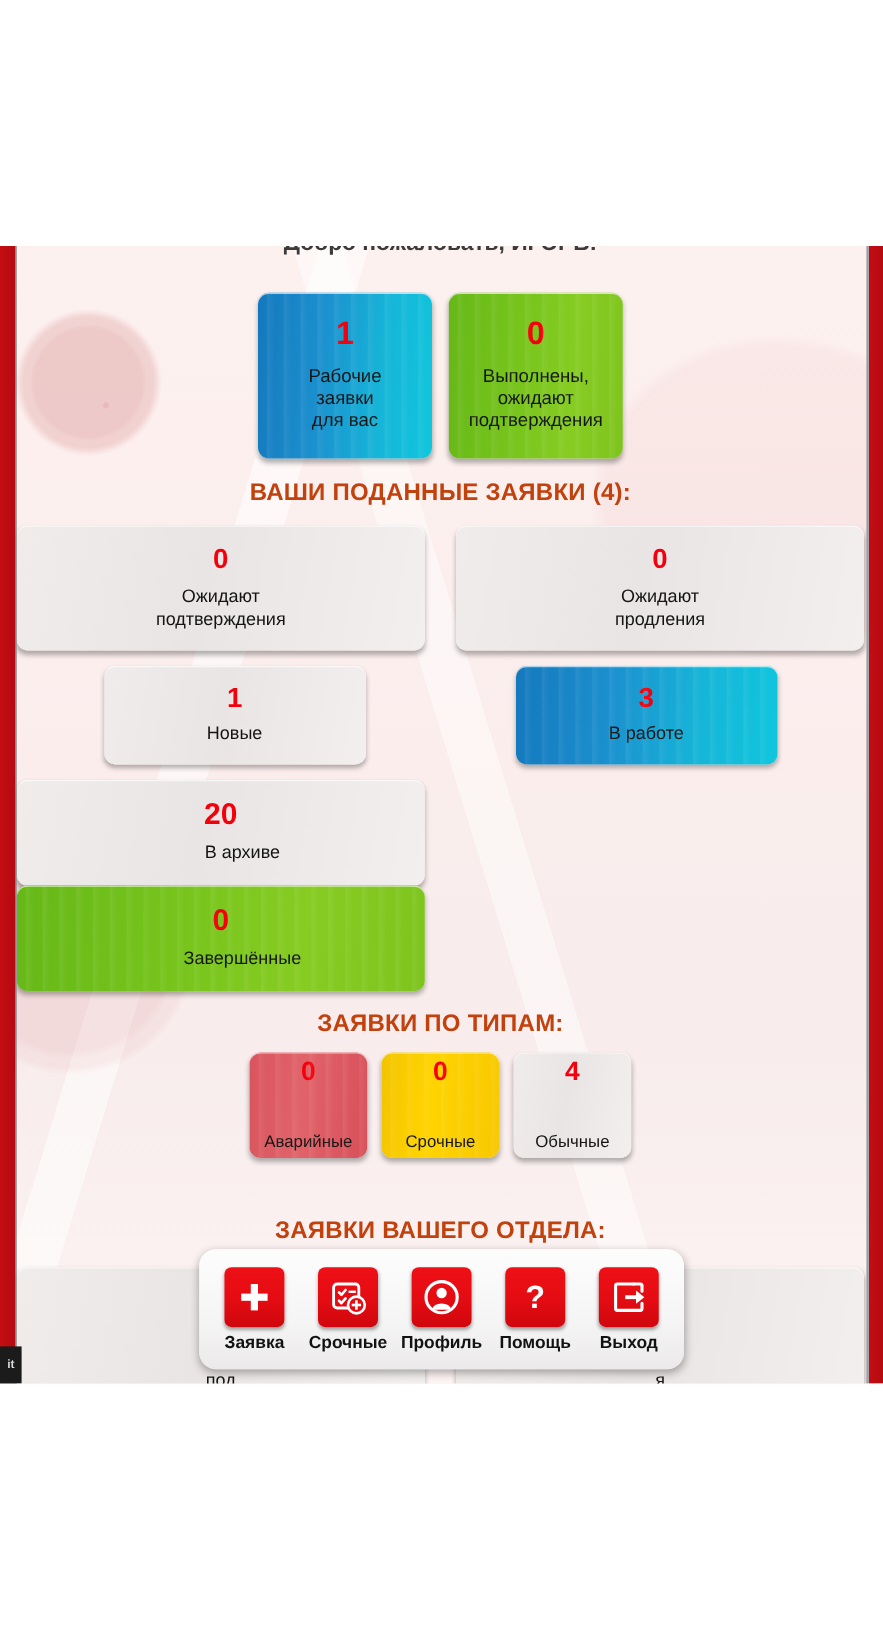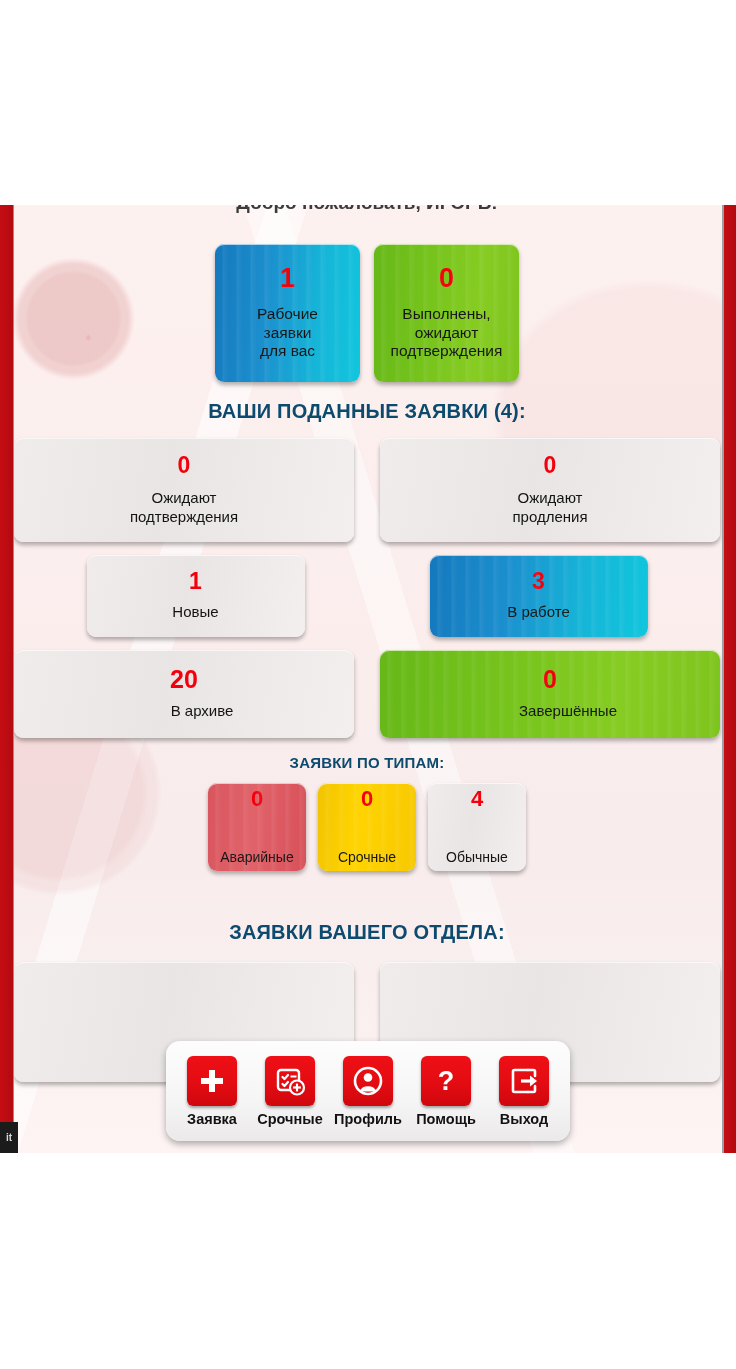--- a/index.html
+++ b/index.html
@@ -85,7 +85,7 @@
     text-align: center;
     font-size: 20px;
     font-weight: bold;
-    color: #0c4a6e;
+    color: #c2410c;
     letter-spacing: 0.2px;
   }
   .section-title.small { font-size: 15px; }

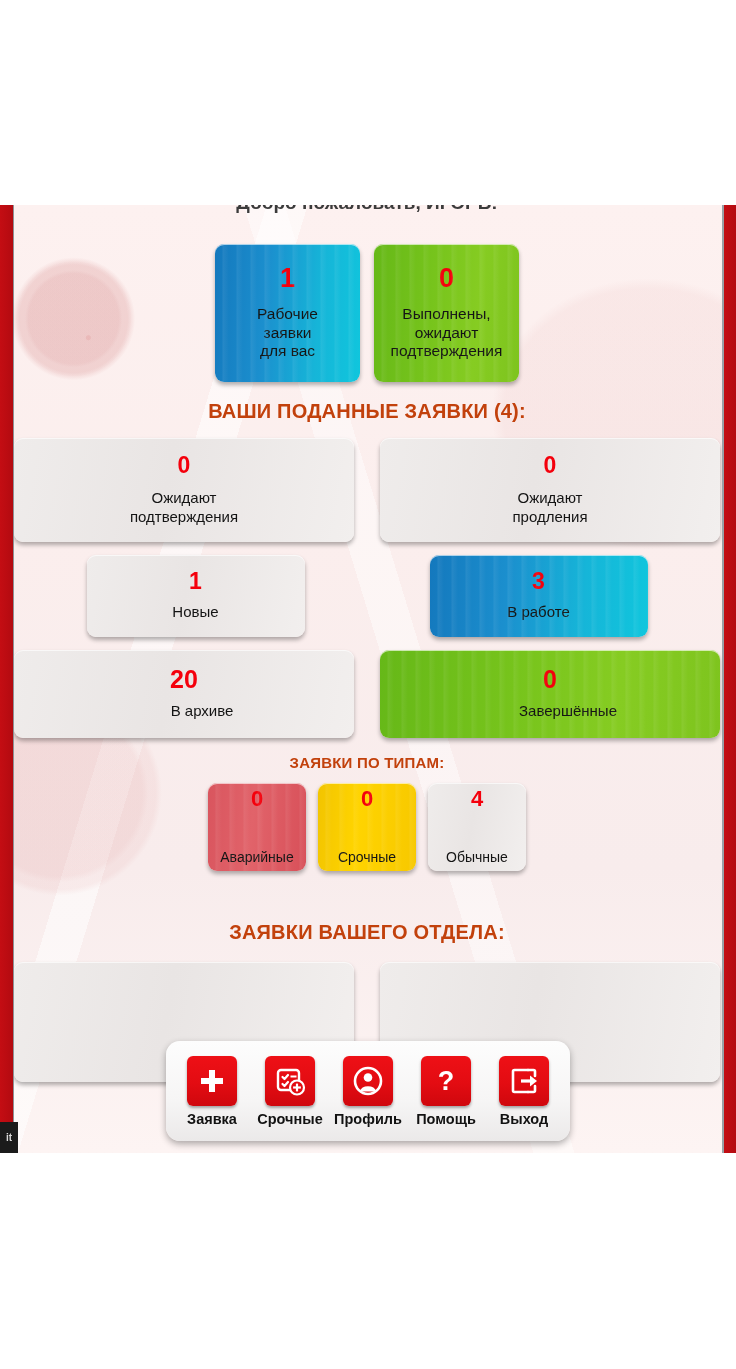--- a/index.html
+++ b/index.html
@@ -153,7 +153,7 @@
   #row-status .num { font-size: 23px; margin-bottom: 10px; }
   #row-status .lbl { font-size: 15px; }
 
-  #row-archive { display: flex; justify-content: space-between; margin-top: 13px; }
+  #row-archive { display: flex; justify-content: space-between; margin-top: 13px; flex-direction: column; }
   #row-archive .card { width: 340px; height: 88px; }
   #row-archive .num { font-size: 25px; margin-bottom: 10px; }
   #row-archive .lbl { font-size: 15px; margin-left: 36px; }

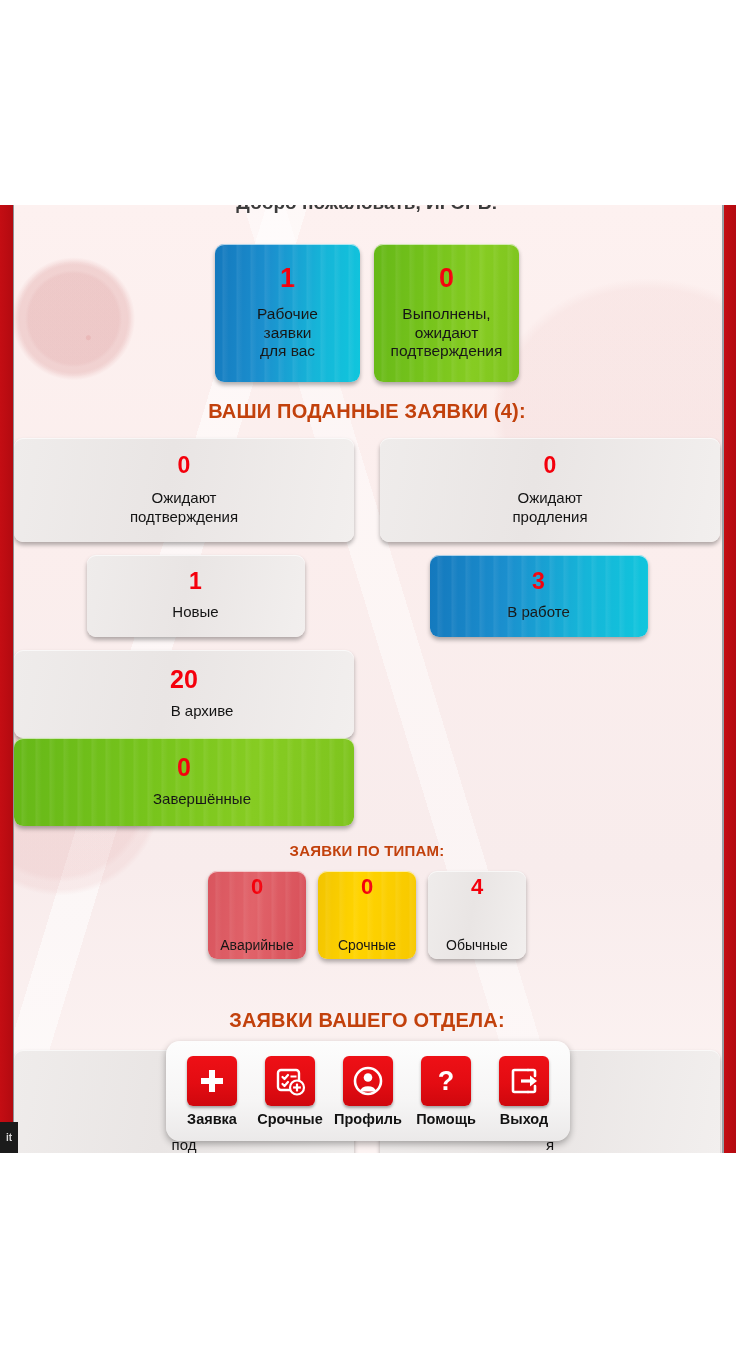--- a/index.html
+++ b/index.html
@@ -88,7 +88,7 @@
     color: #c2410c;
     letter-spacing: 0.2px;
   }
-  .section-title.small { font-size: 15px; }
+  .section-title.small { font-size: 20px; }
 
   
   .card {

